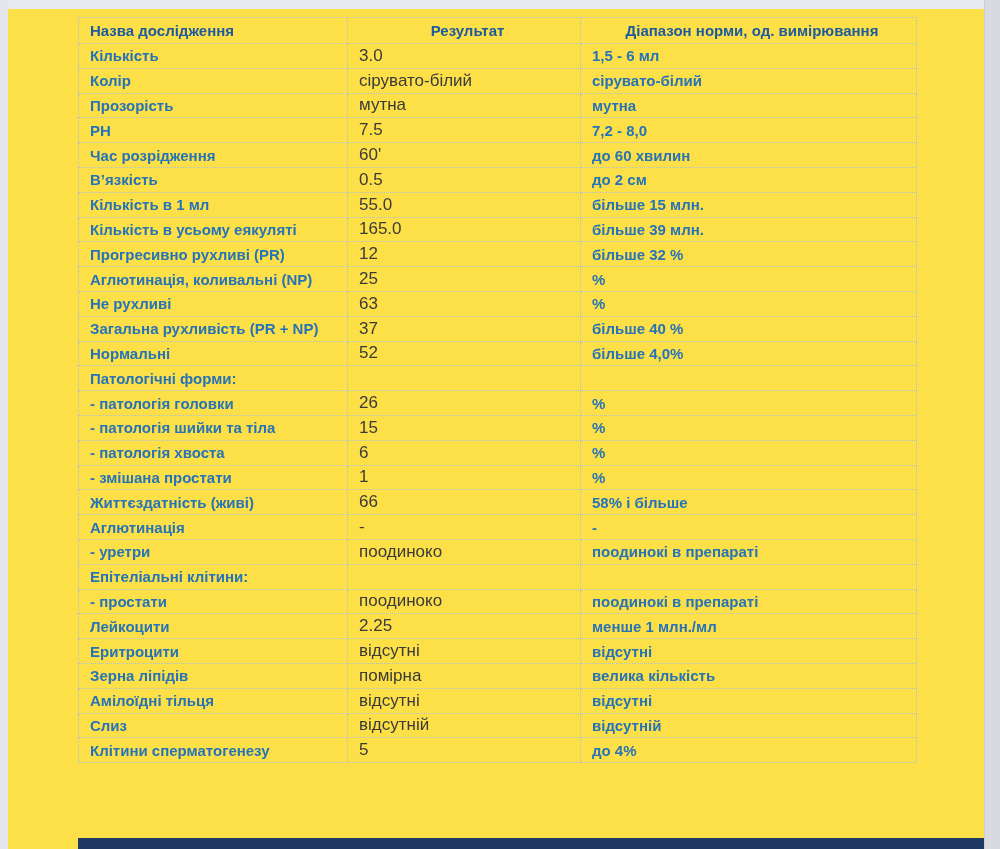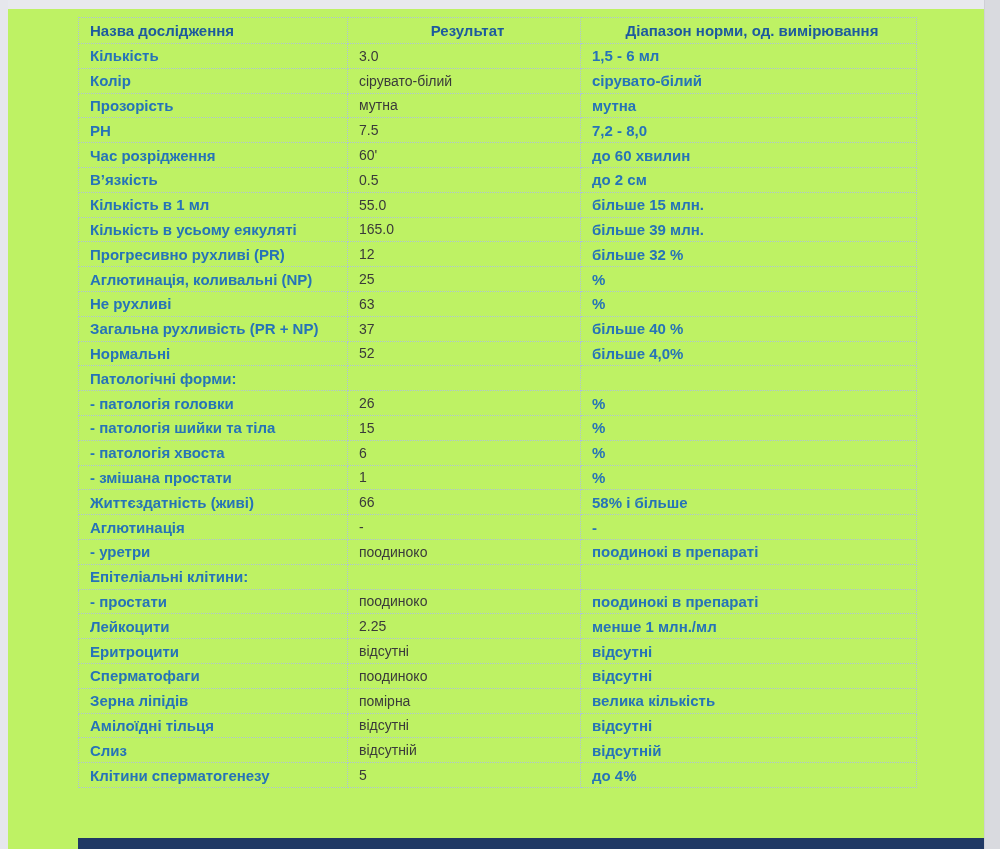--- a/index.html
+++ b/index.html
@@ -4,7 +4,7 @@
 <style>
   html,body{margin:0;padding:0;background:#ffffff;}
   .screen{
-    position:relative;width:1000px;height:849px;background:#bef264;
+    position:relative;width:1000px;height:849px;background:#fde047;
     overflow:hidden;font-family:"Liberation Sans",sans-serif;
   }
   .edge-top{position:absolute;left:0;top:0;width:1000px;height:9px;background:#e8e9ee;}

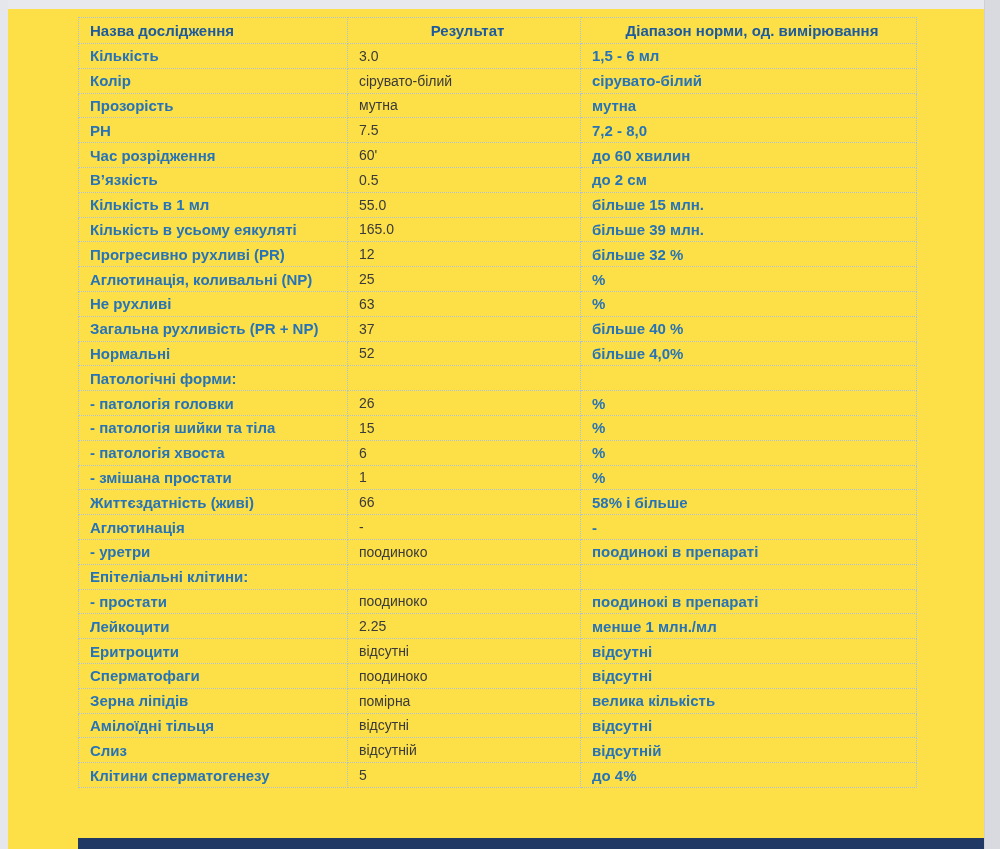--- a/index.html
+++ b/index.html
@@ -30,7 +30,7 @@
   th.h-result{color:#1d5a9e;font-weight:bold;text-align:center;padding-left:4px;}
   th.h-norm{color:#1d5a9e;font-weight:bold;text-align:center;padding-left:4px;}
   td.c-label{color:#2673b8;font-weight:bold;text-align:left;}
-  td.c-result{color:#3a3a3a;font-weight:normal;text-align:left;padding-left:7px;font-size:14px;}
+  td.c-result{color:#3a3a3a;font-weight:normal;text-align:left;padding-left:7px;font-size:17px;}
   td.c-norm{color:#2673b8;font-weight:bold;padding-left:4px;}
   .bottom-bar{position:absolute;left:78px;right:15px;bottom:0;height:11px;background:#1f3864;}
 </style>

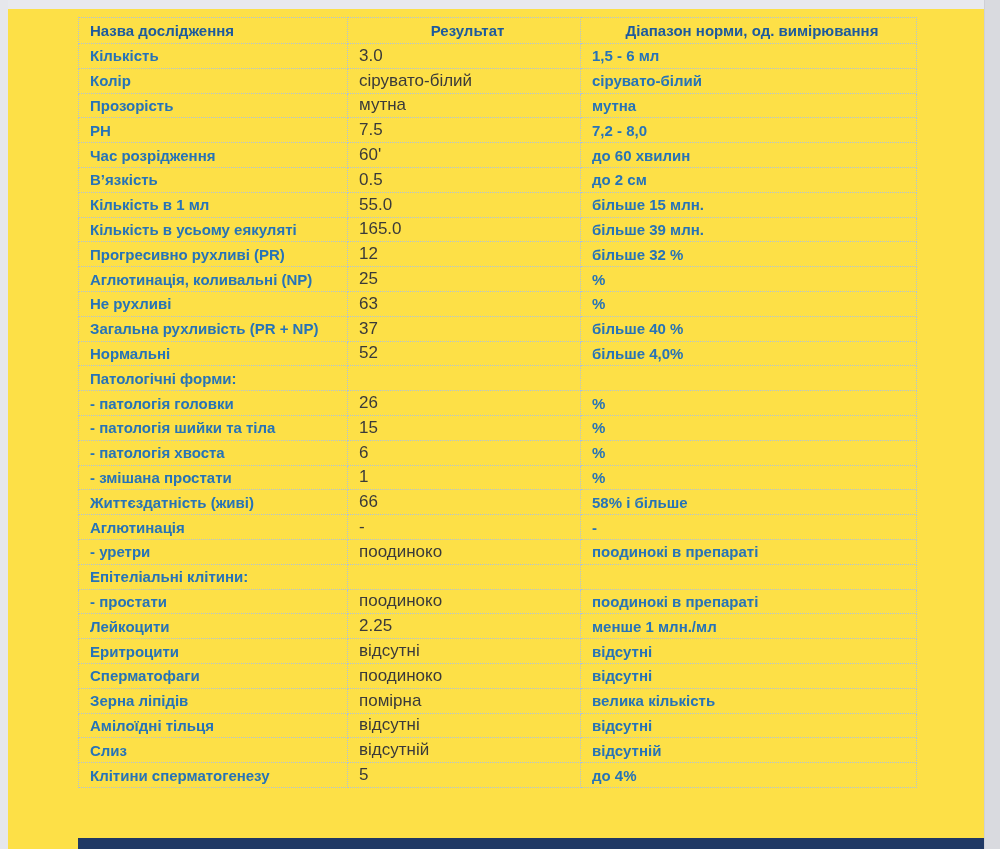--- a/index.html
+++ b/index.html
@@ -182,11 +182,6 @@
             <td class="c-norm">відсутні</td>
           </tr>
           <tr>
-            <td class="c-label">Сперматофаги</td>
-            <td class="c-result">поодиноко</td>
-            <td class="c-norm">відсутні</td>
-          </tr>
-          <tr>
             <td class="c-label">Зерна ліпідів</td>
             <td class="c-result">помірна</td>
             <td class="c-norm">велика кількість</td>

